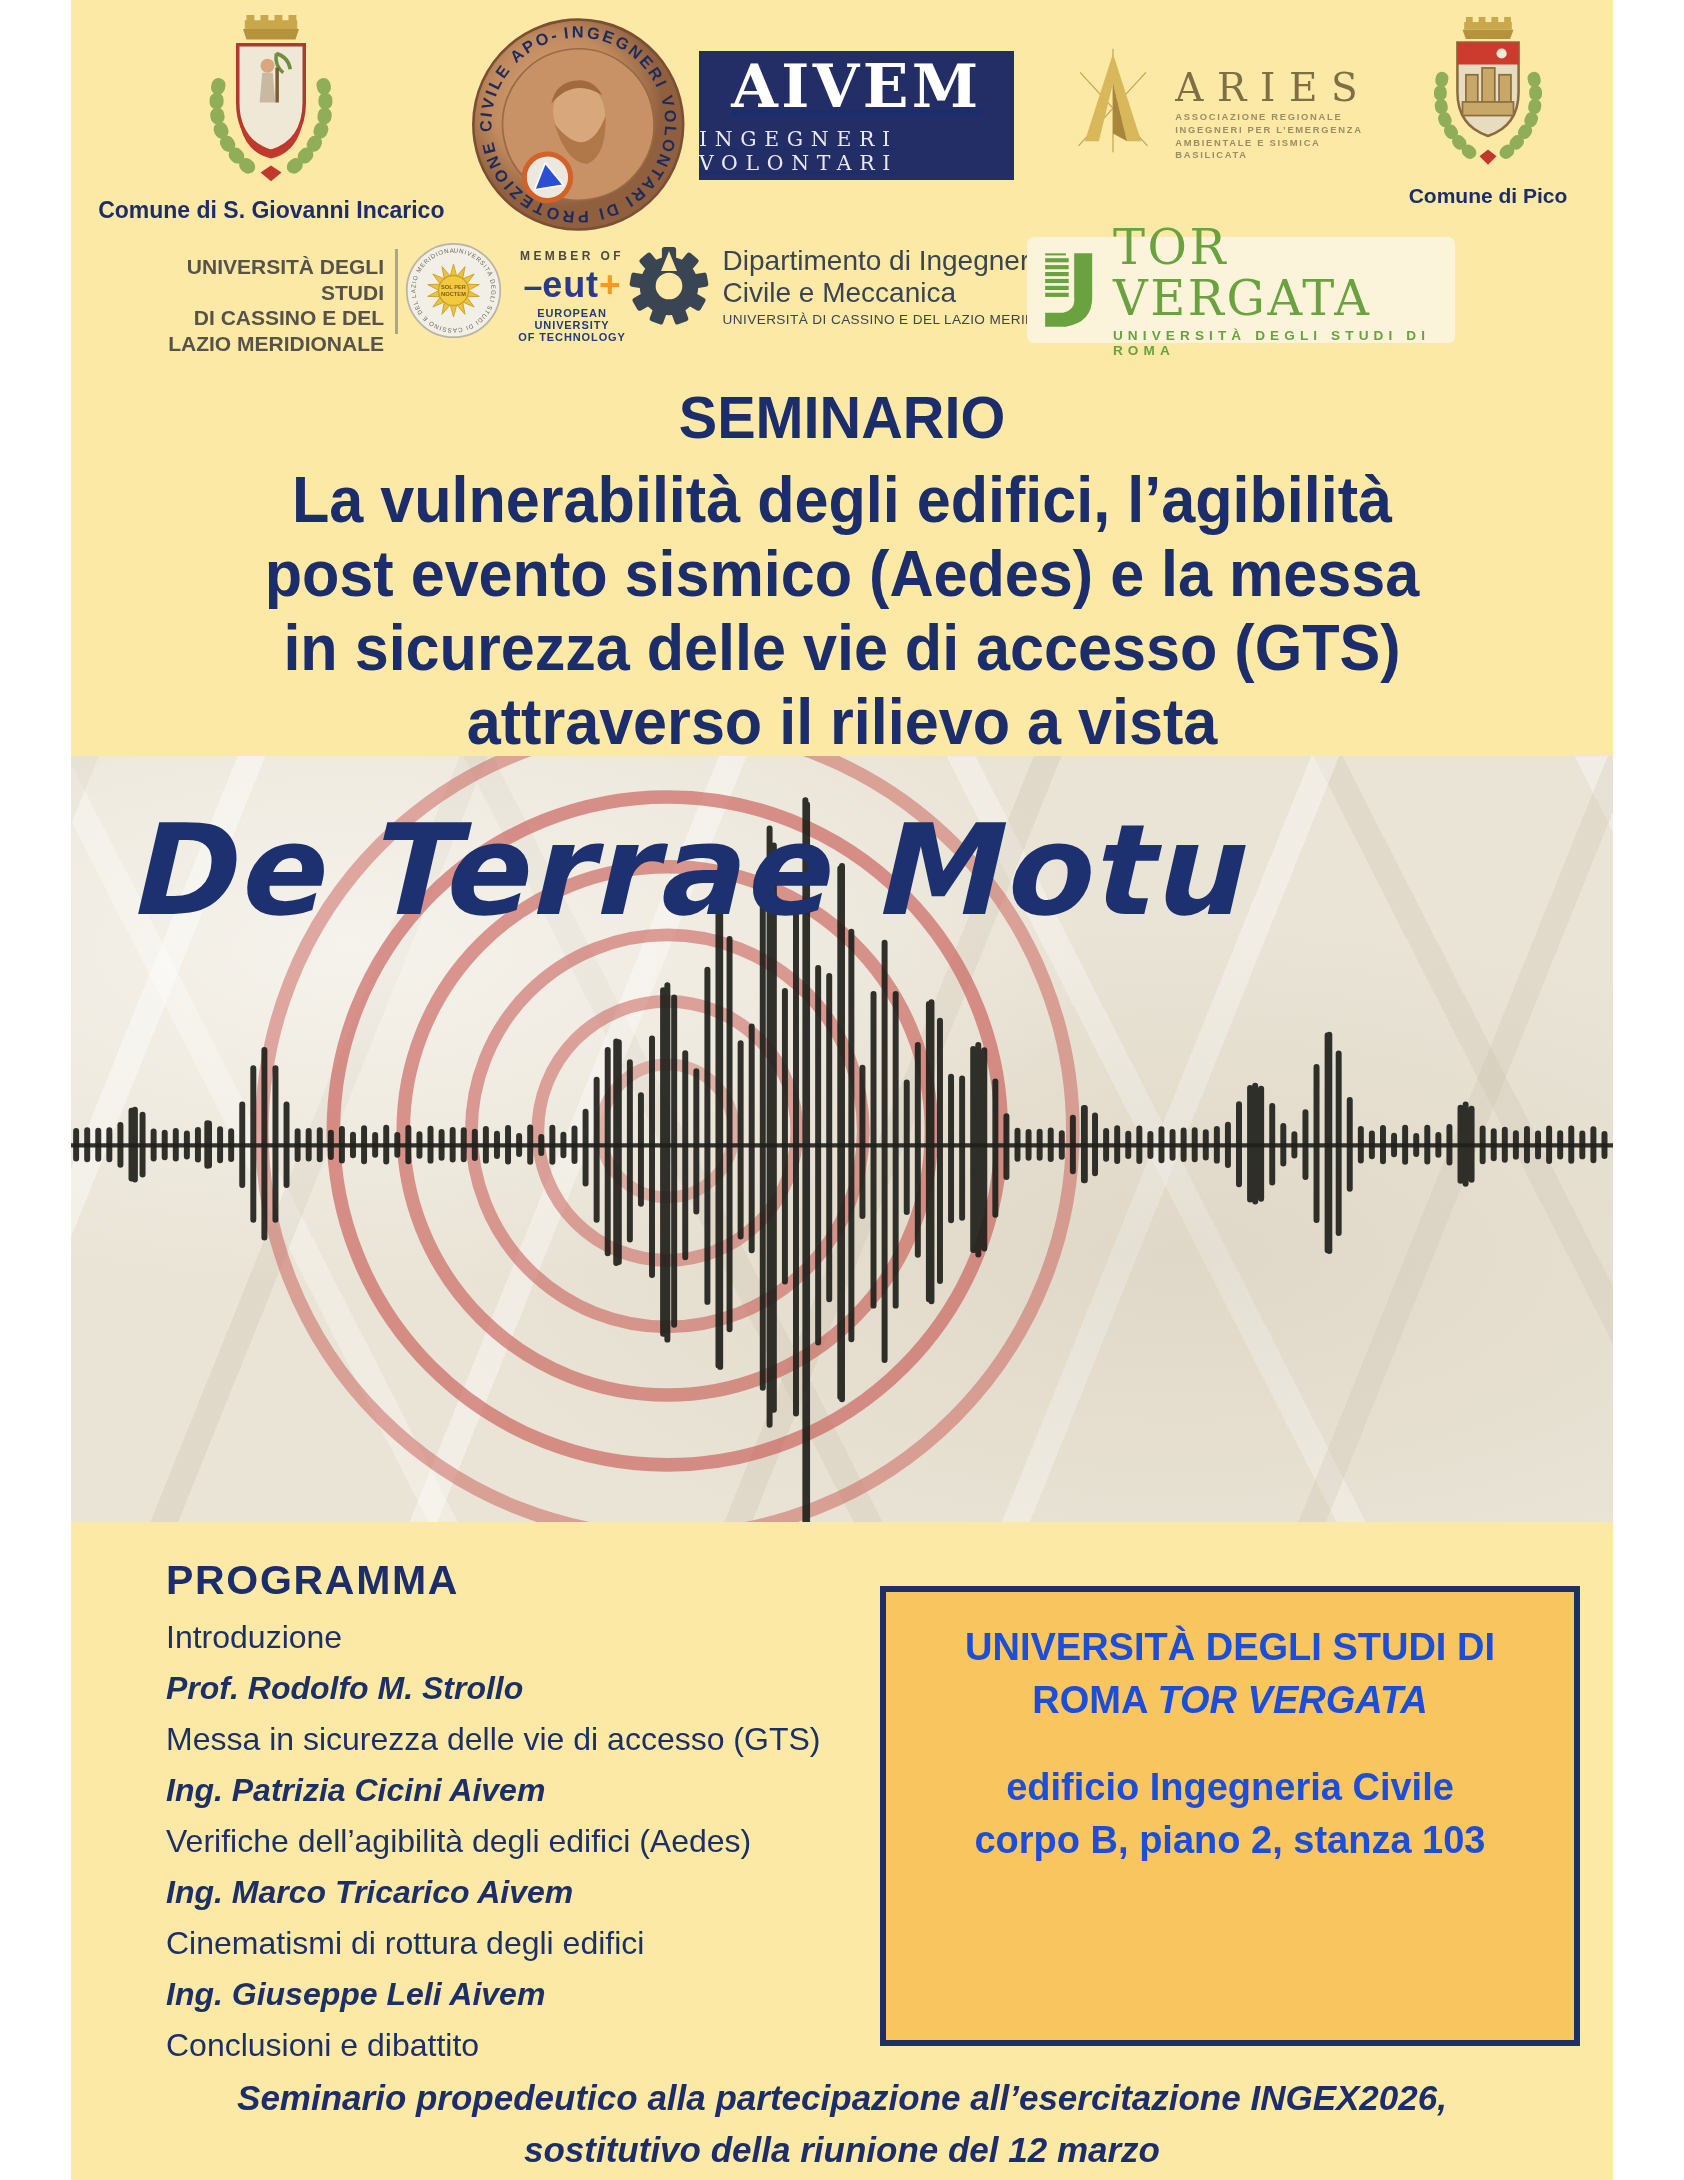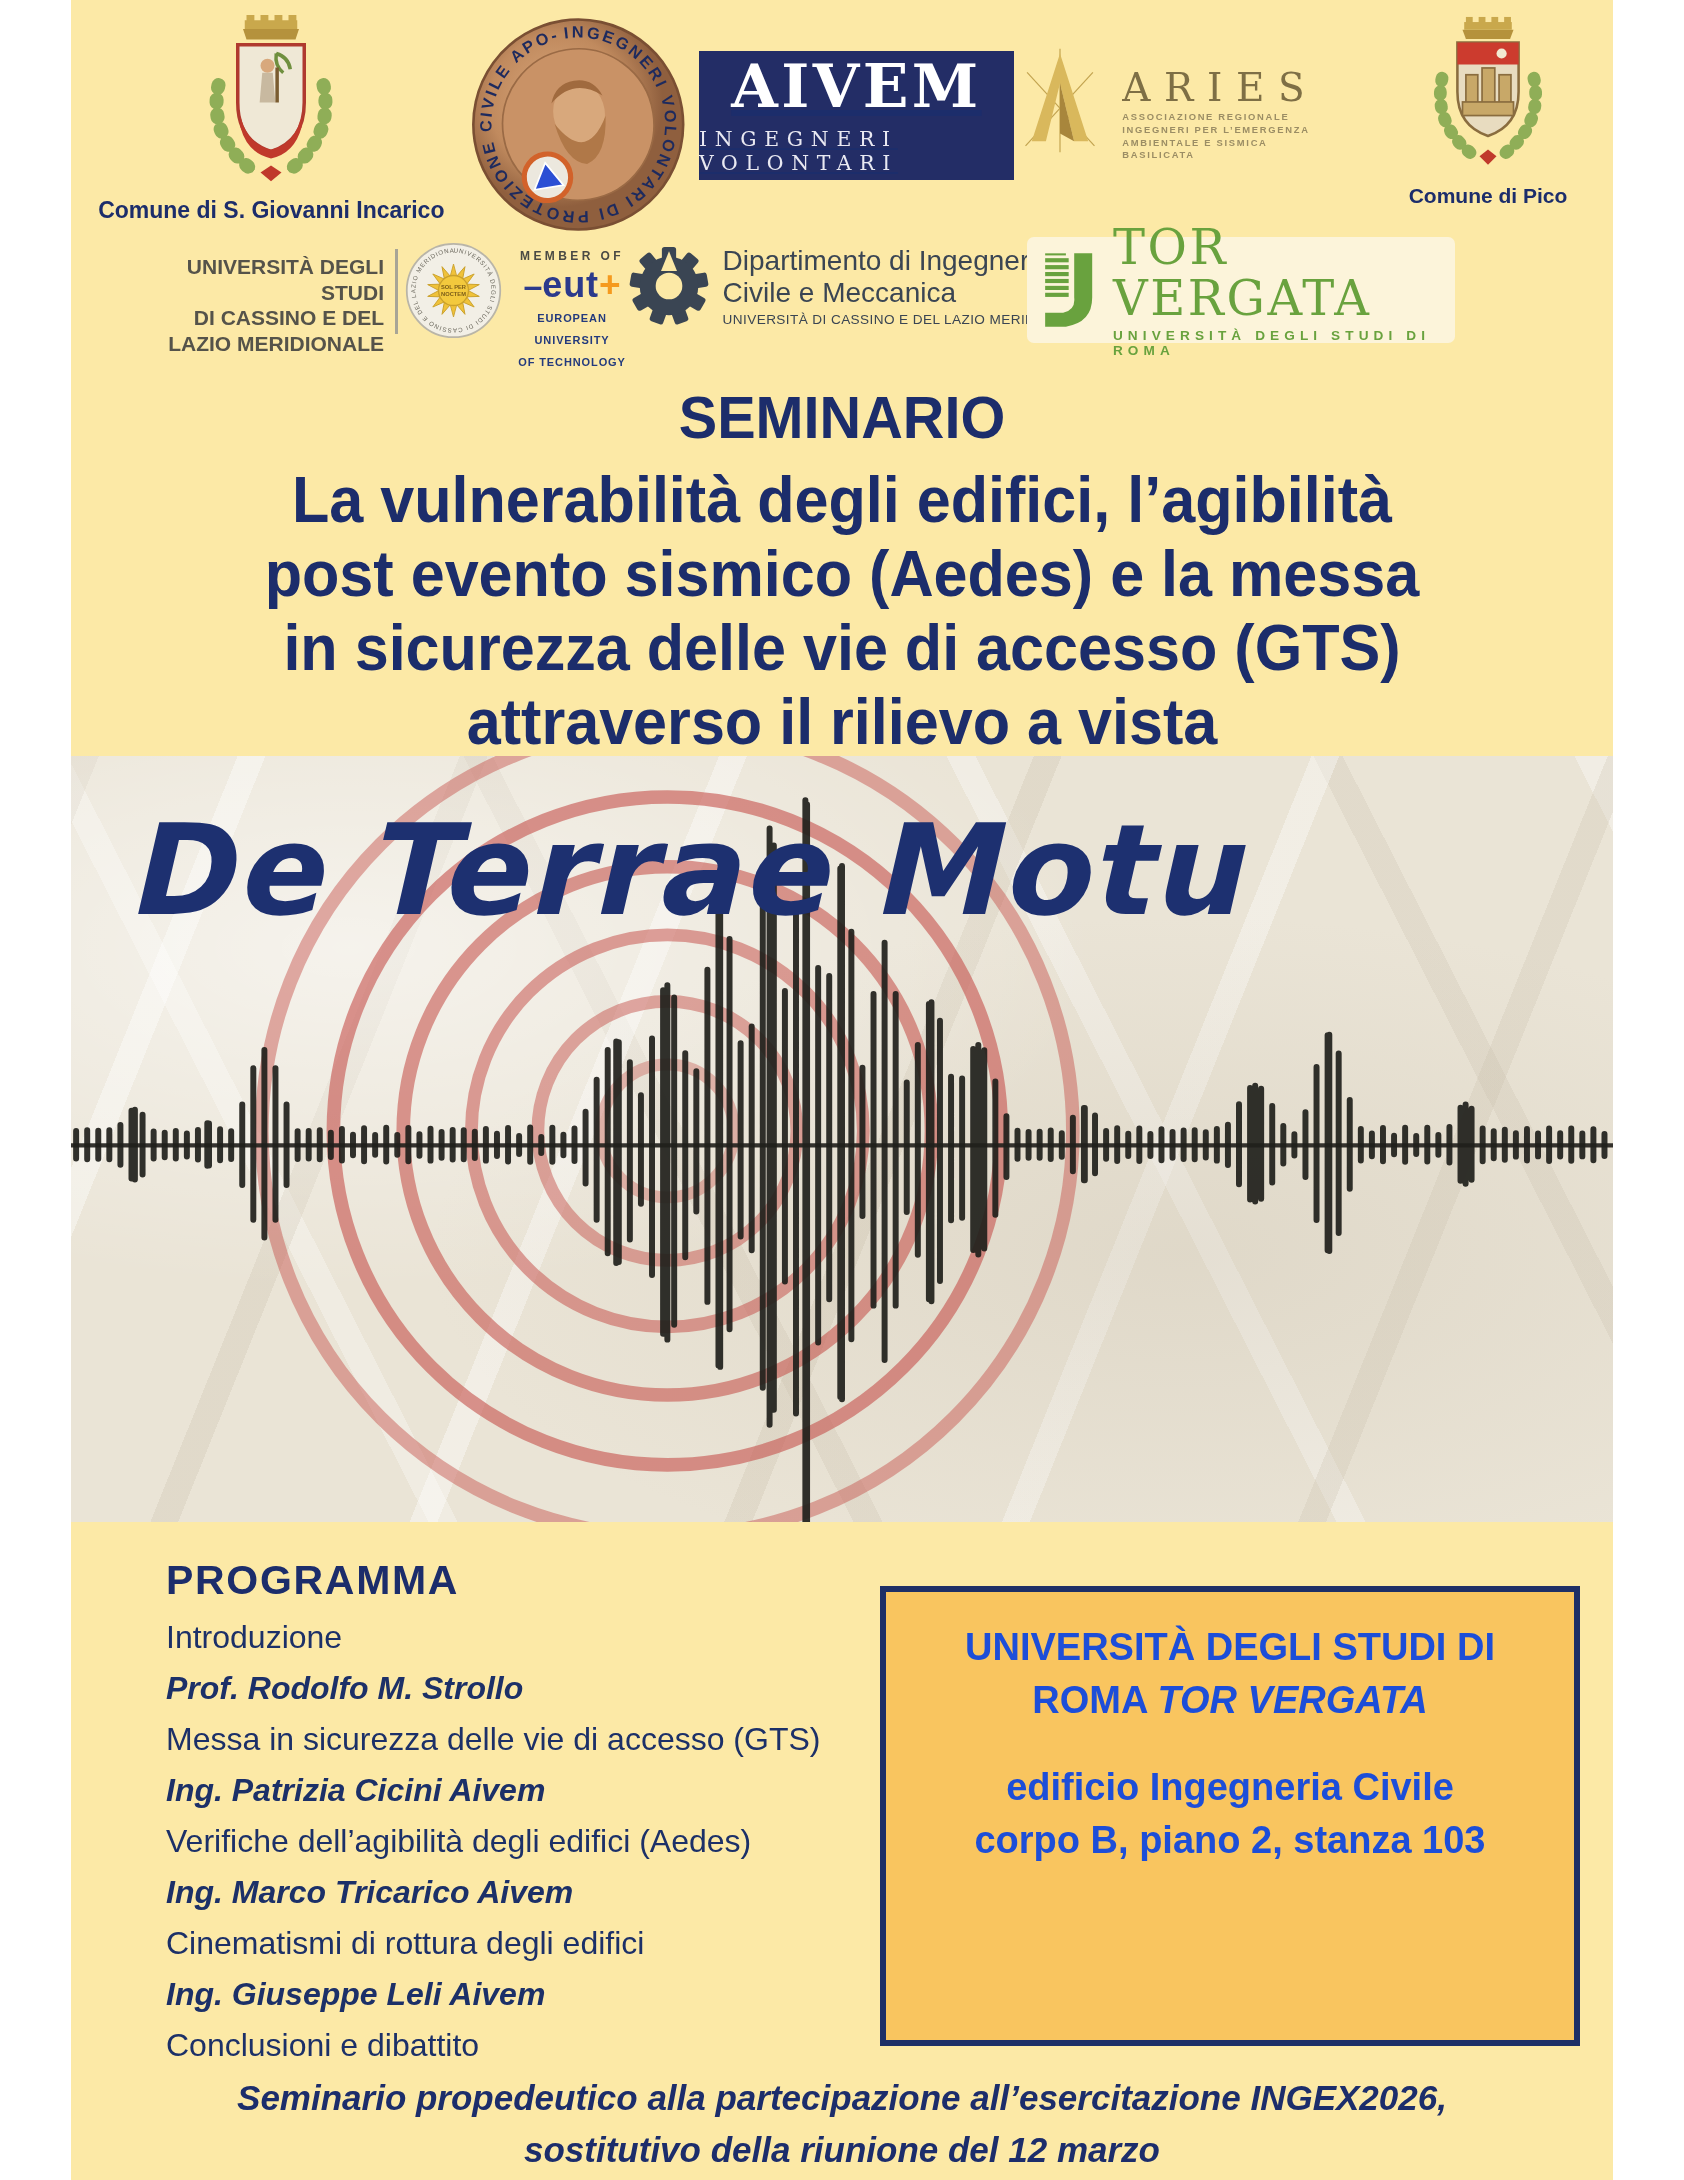--- a/index.html
+++ b/index.html
@@ -160,7 +160,7 @@
       <div class="aivem-tag">INGEGNERI VOLONTARI</div>
     </div>
 
-    <div class="logo aries" style="left:942px;top:41px;">
+    <div class="logo aries" style="left:995px;top:41px;">
       <svg width="94" height="119" viewBox="0 0 120 140">
         <line x1="18" y1="34" x2="104" y2="128" stroke="#c2a34f" stroke-width="1.5"></line>
         <line x1="102" y1="34" x2="16" y2="128" stroke="#c2a34f" stroke-width="1.5"></line>

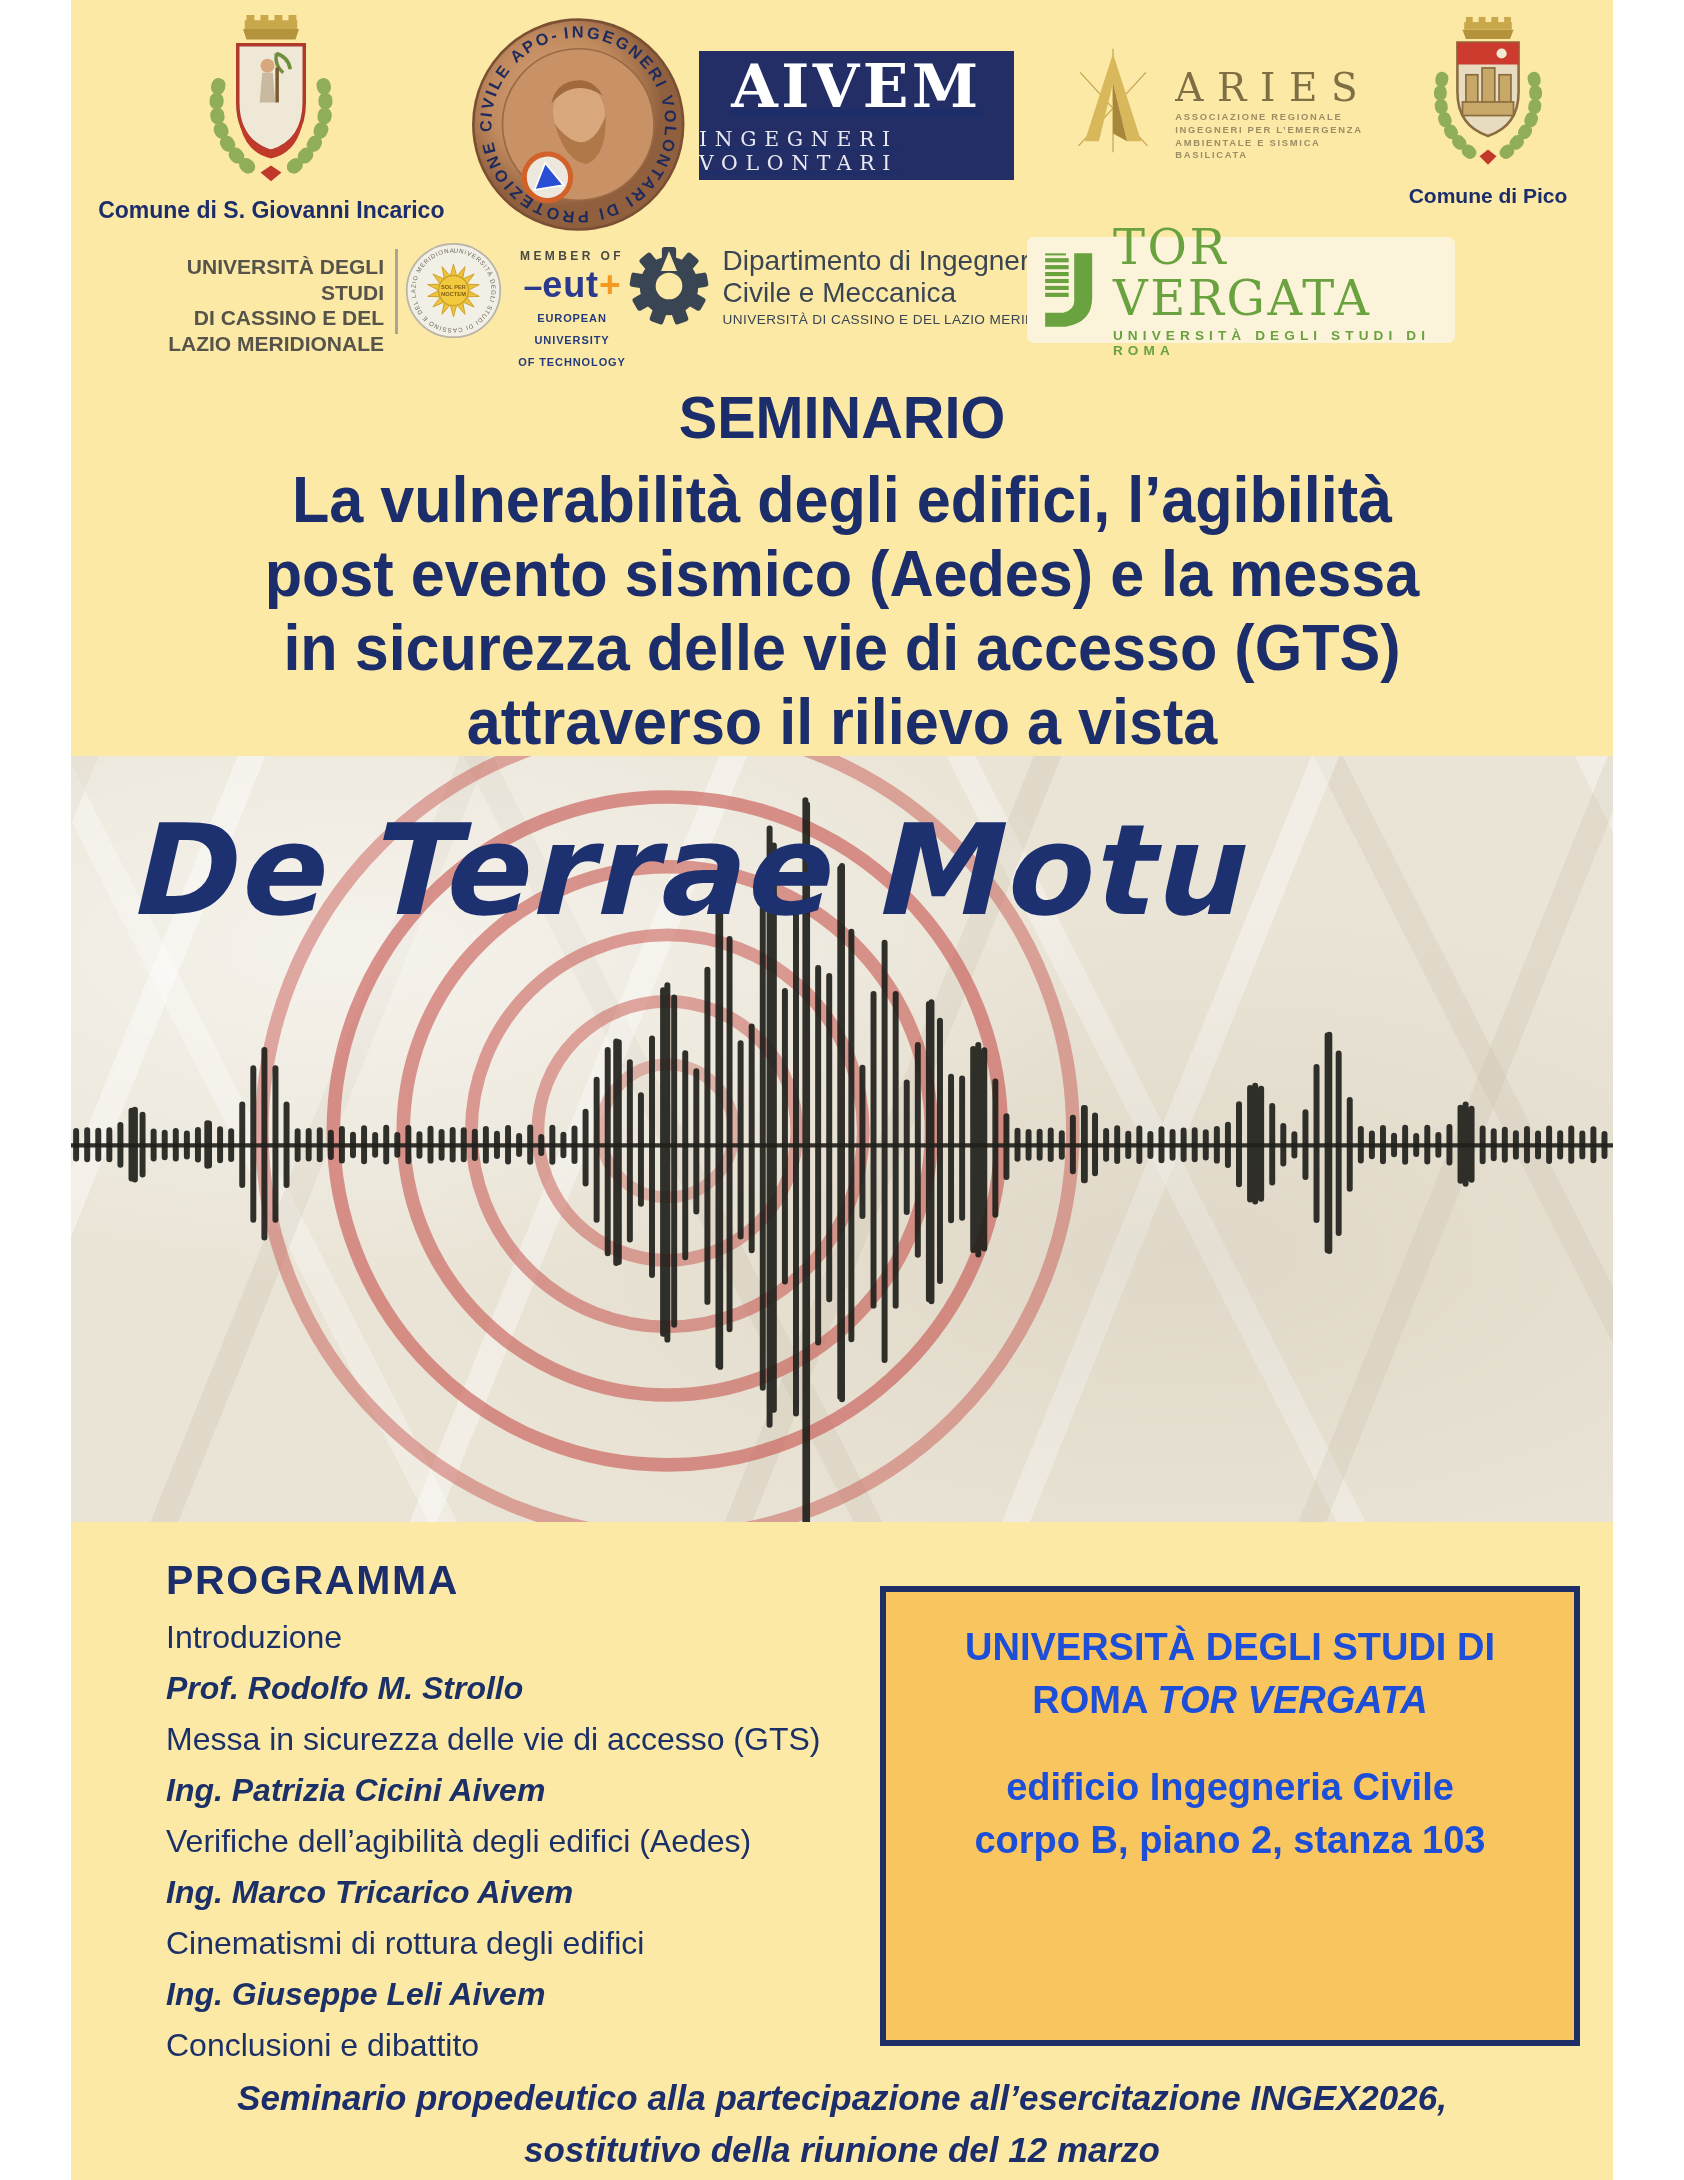--- a/index.html
+++ b/index.html
@@ -34,7 +34,7 @@
   .eut-dash{font-size:34px;font-weight:bold;color:#2b3a8c;}
   .eut-word{font-size:36px;font-weight:bold;color:#2b3a8c;letter-spacing:0.9px;}
   .eut-plus{font-size:37px;font-weight:bold;color:#f59a1e;}
-  .eut-sub{font-size:11px;font-weight:bold;color:#233a7d;letter-spacing:0.9px;text-align:center;line-height:22px;}
+  .eut-sub{font-size:11px;font-weight:bold;color:#233a7d;letter-spacing:0.9px;text-align:center;line-height:12px;}
   .dicem{display:flex;align-items:center;}
   .dicem-texts{margin-left:13.6px;}
   .dicem-l1{font-size:28px;color:#3a4553;line-height:32px;}

